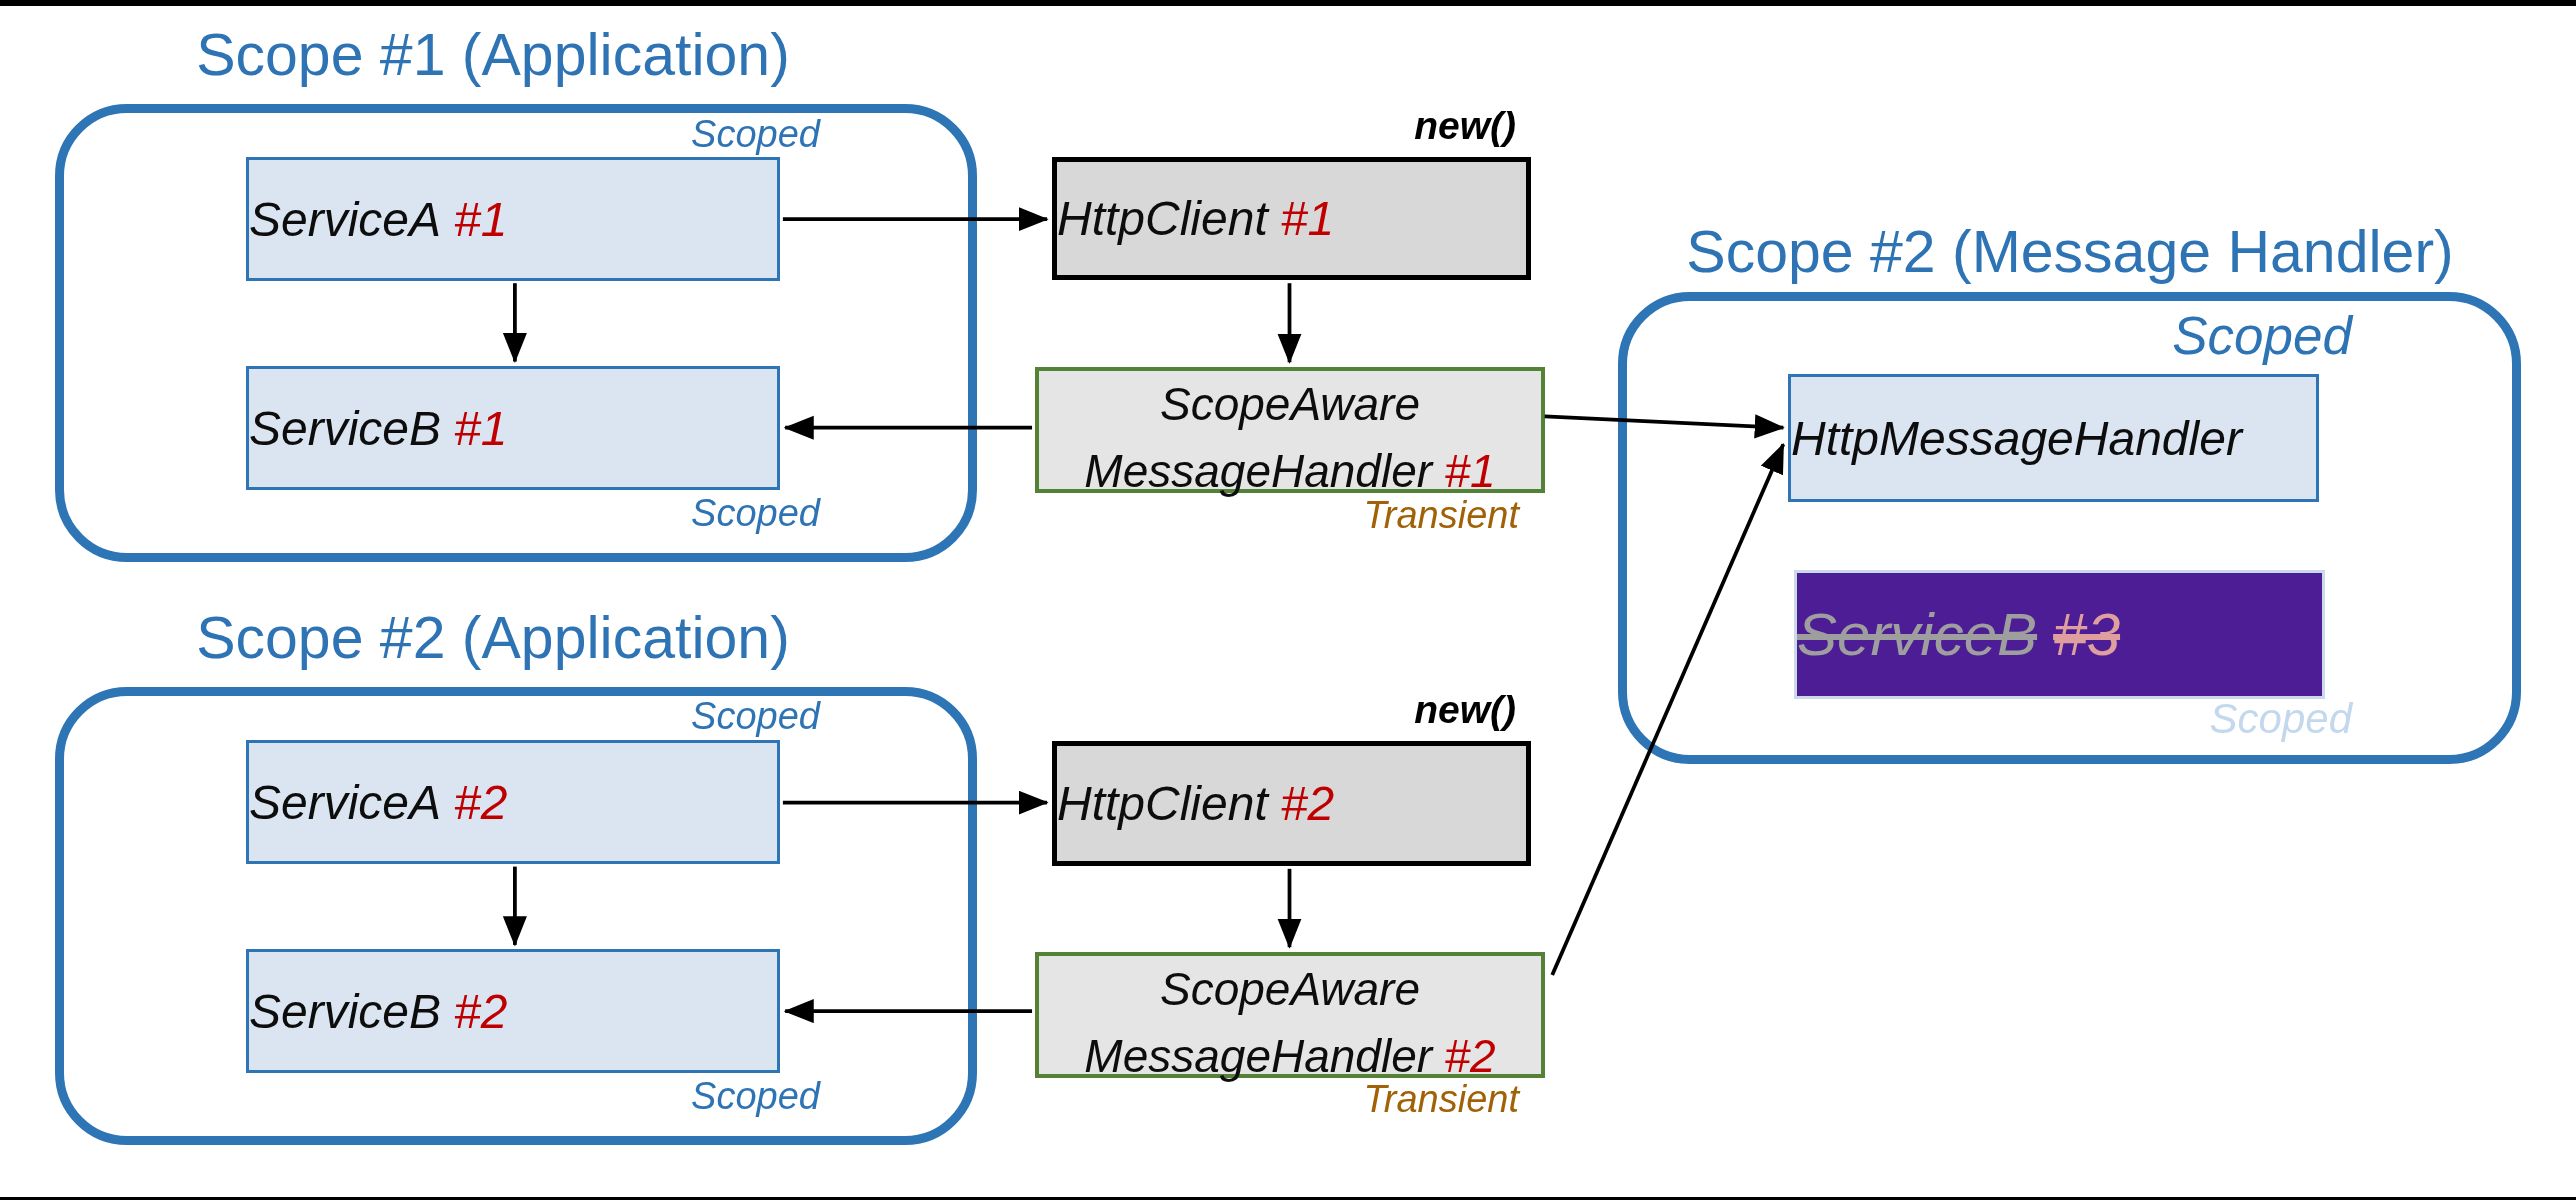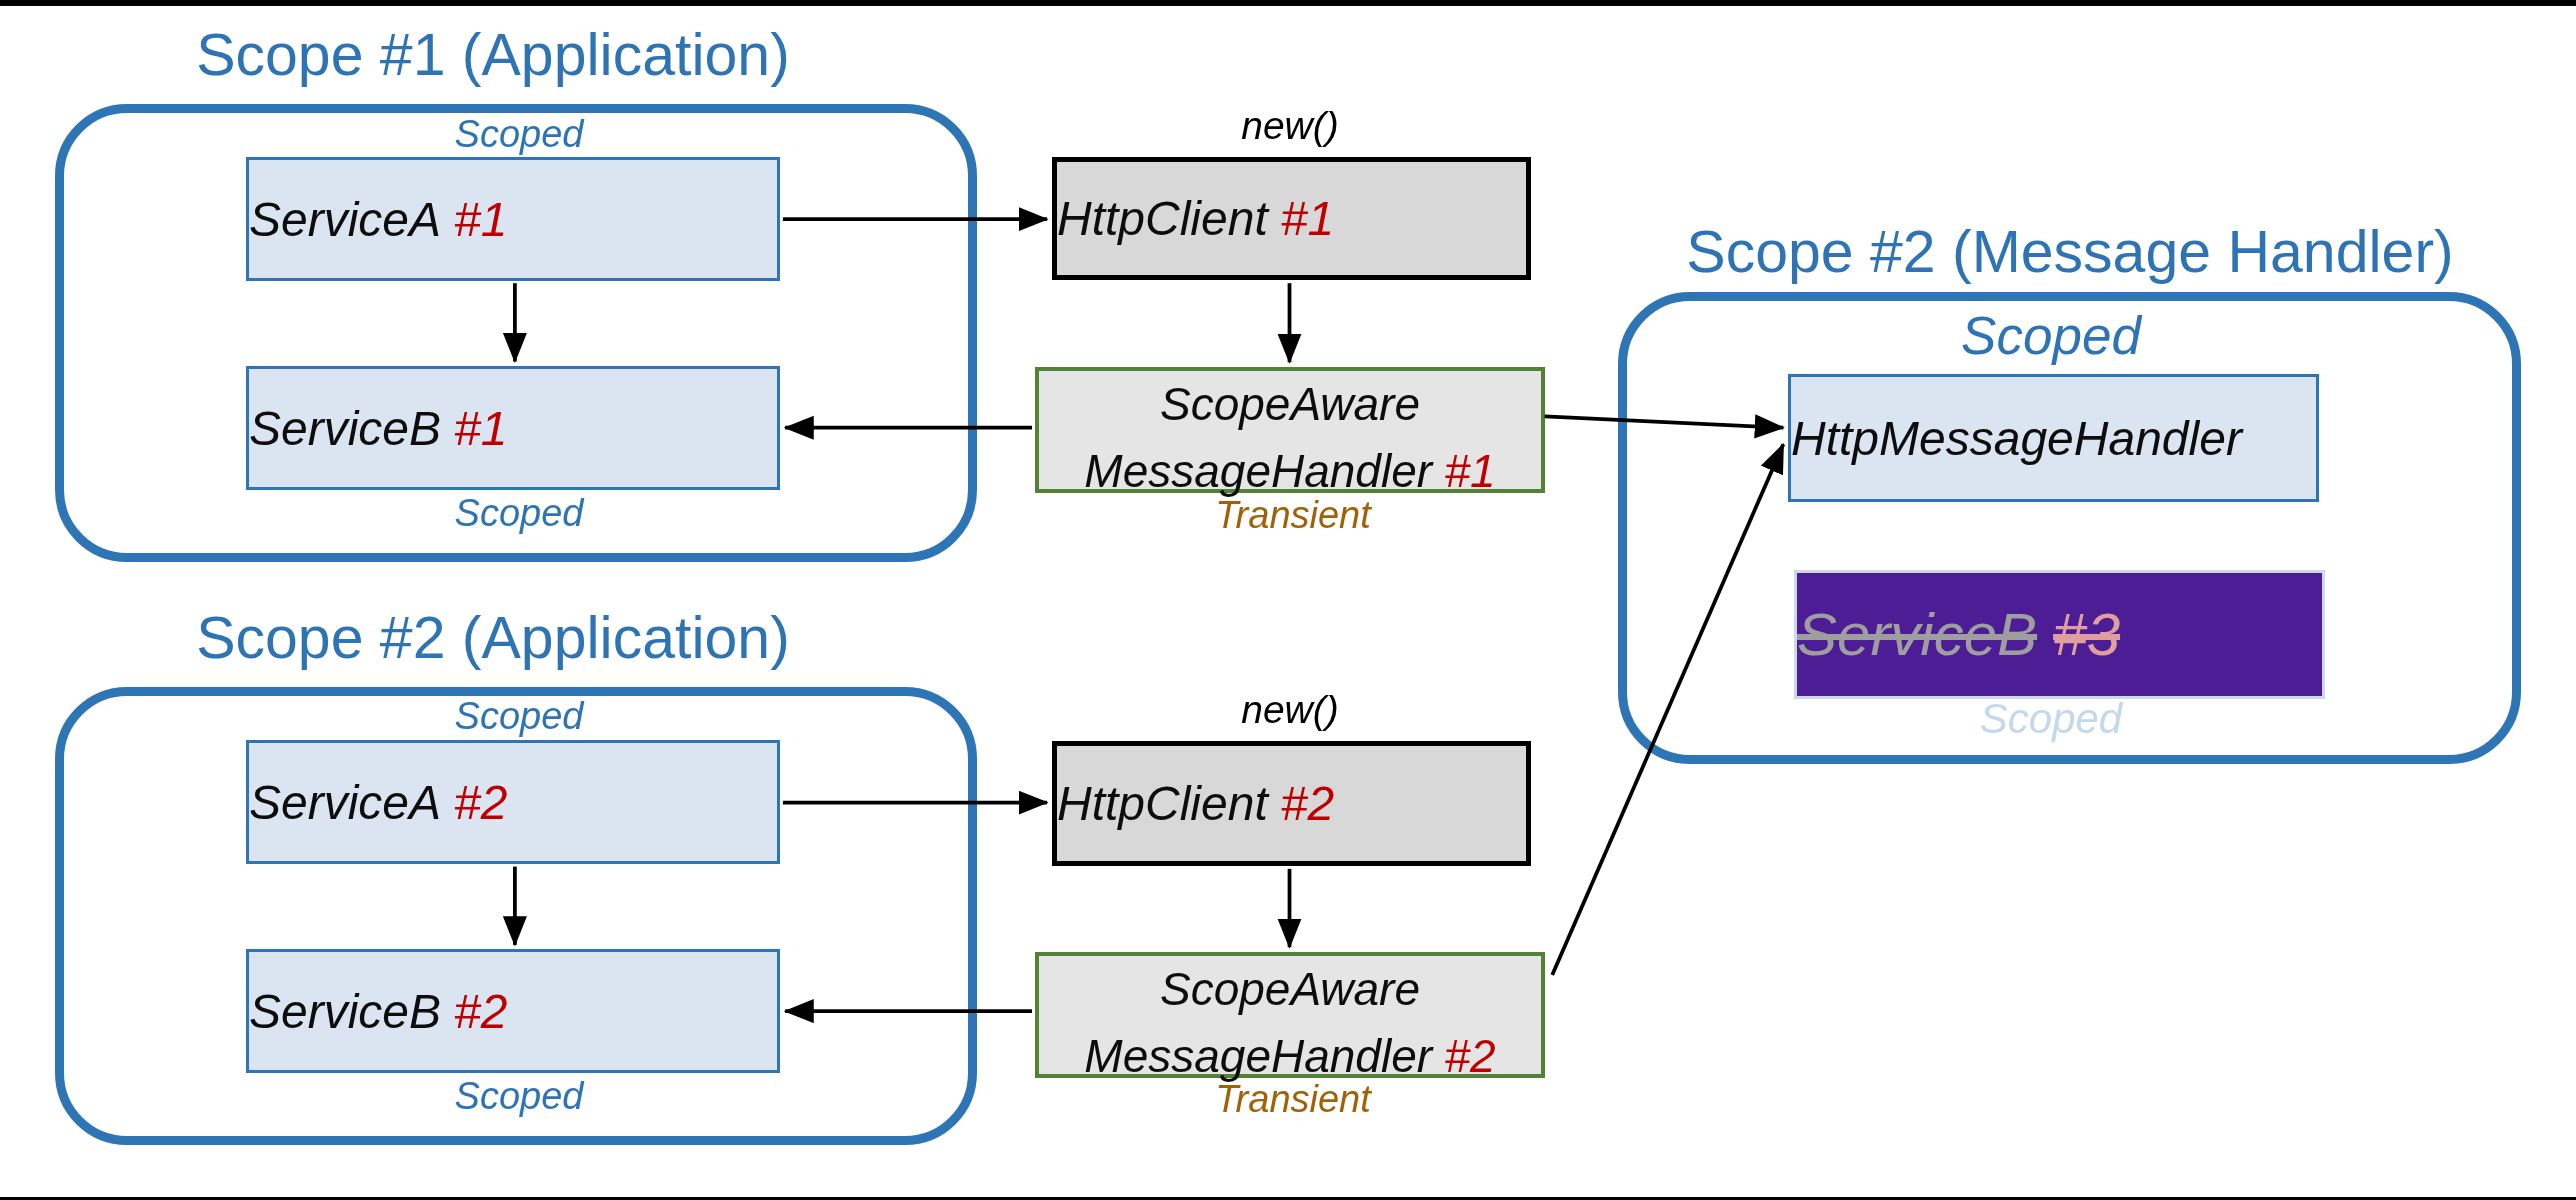--- a/index.html
+++ b/index.html
@@ -12,7 +12,7 @@
 
   .scope-container { position:absolute; border:9.8px solid #2E75B6; border-radius:72px; background:transparent; box-sizing:border-box; }
   .scope-title { position:absolute; color:#2E74B5; font-size:59px; text-align:center; white-space:nowrap; line-height:1.1; }
-  .ital { position:absolute; font-style:italic; text-align:center; white-space:nowrap; line-height:1.1; }
+  .ital { position:absolute; font-style:italic; text-align:right; white-space:nowrap; line-height:1.1; }
   .scoped { color:#2E74B5; font-size:38px; }
   .scoped-big { color:#2E74B5; font-size:53px; }
   .scoped-faded { color:#c3d8ec; font-size:42px; }

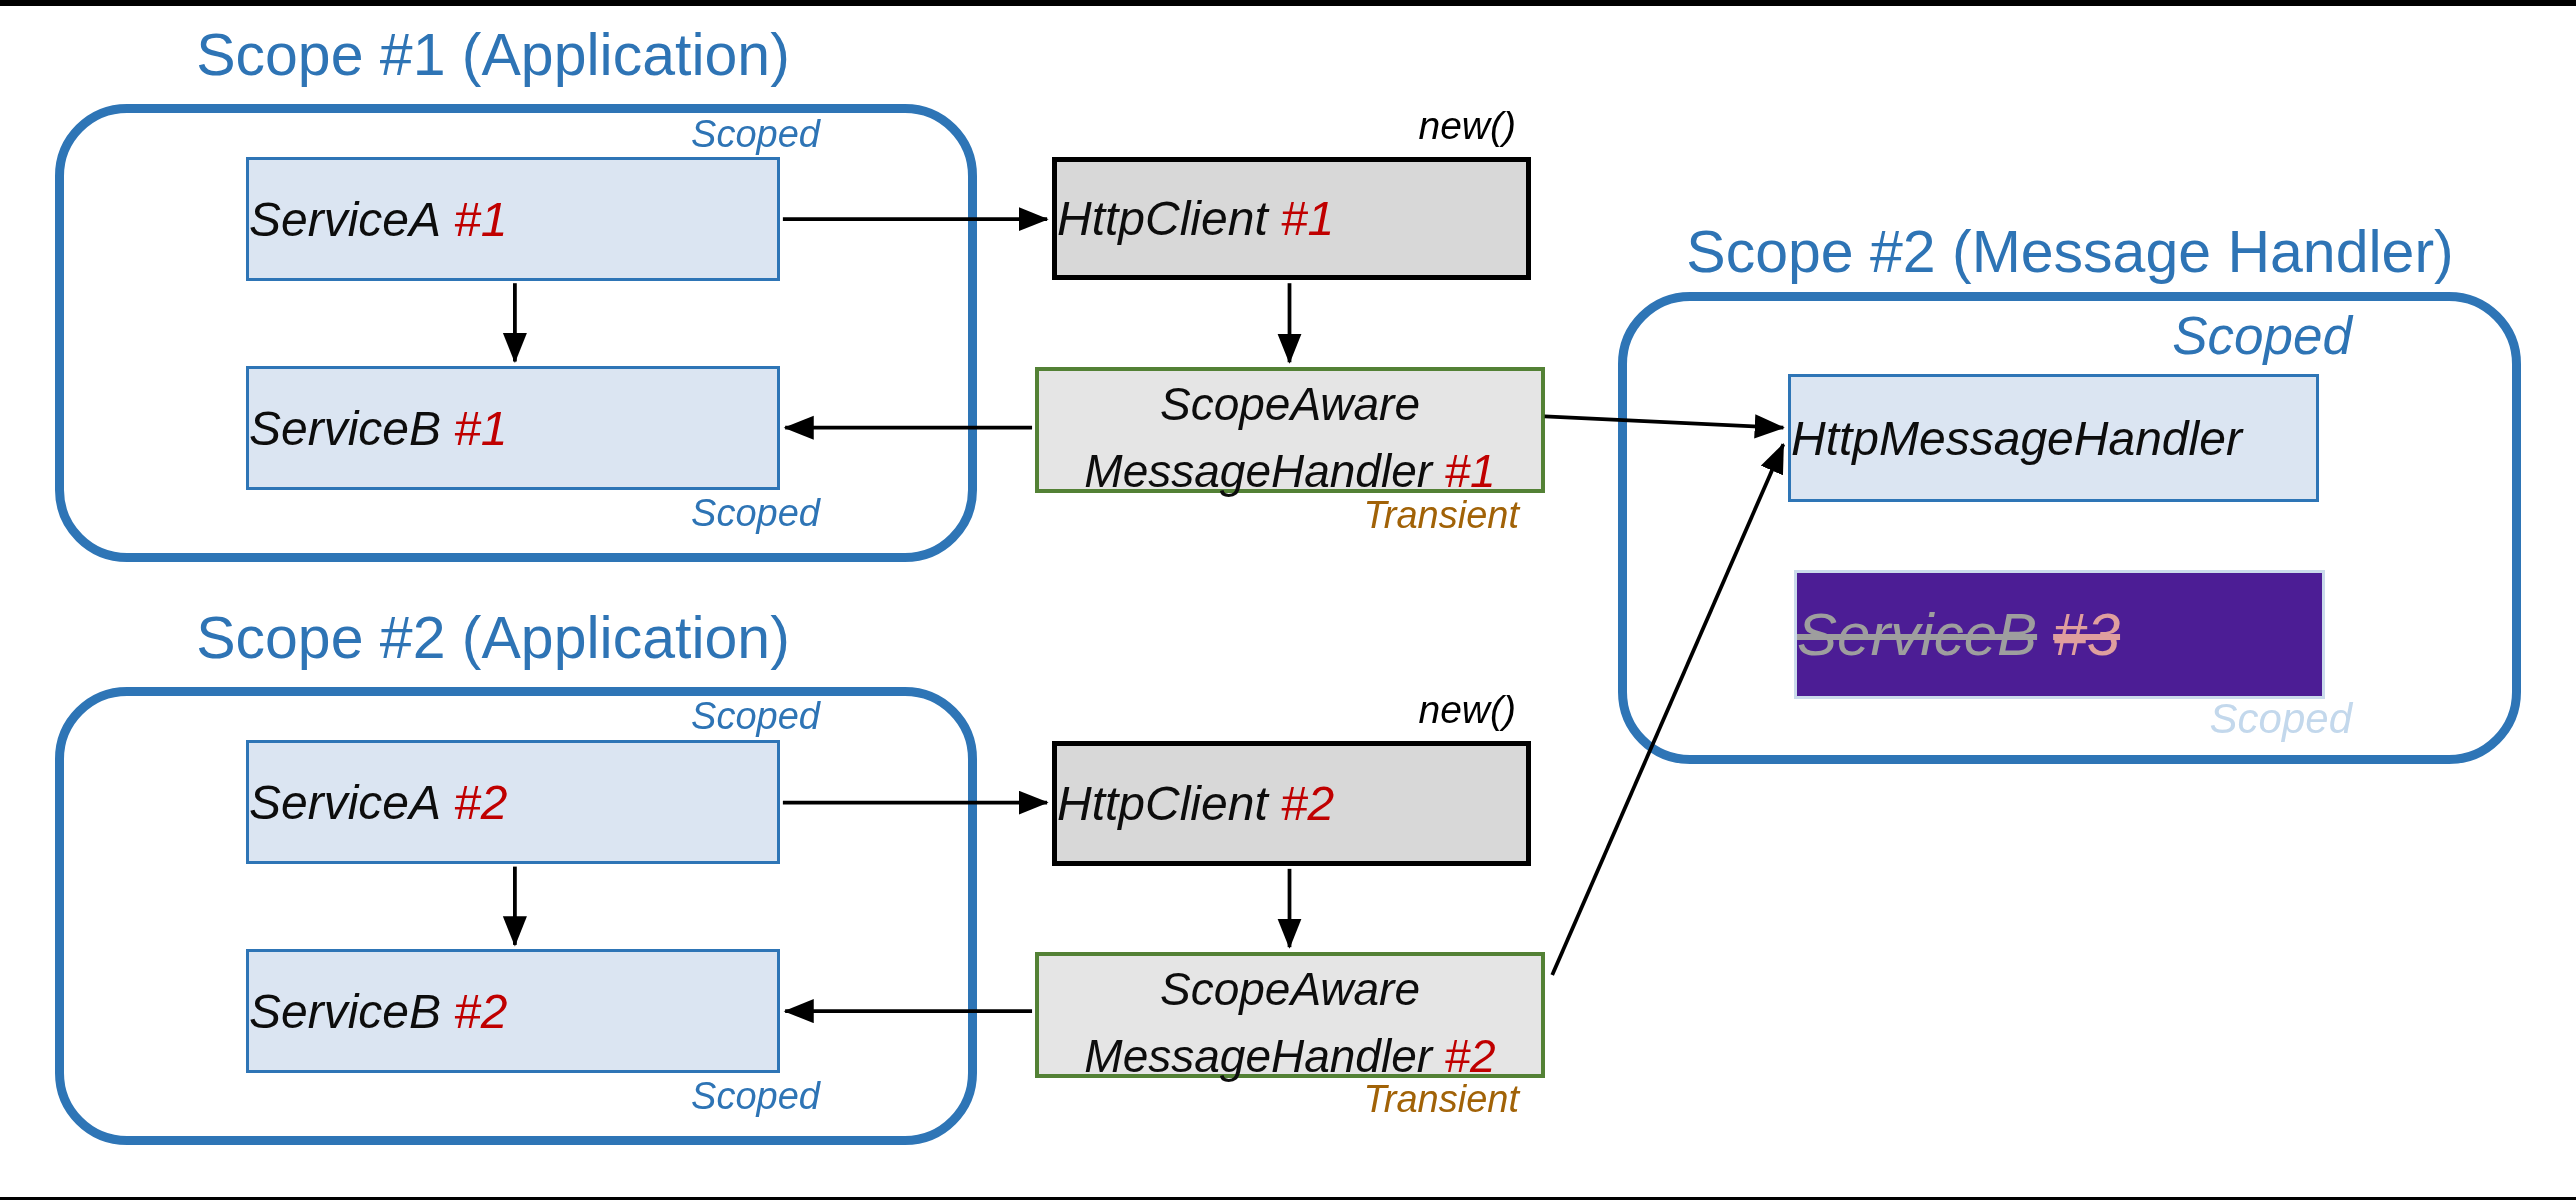--- a/index.html
+++ b/index.html
@@ -16,7 +16,7 @@
   .scoped { color:#2E74B5; font-size:38px; }
   .scoped-big { color:#2E74B5; font-size:53px; }
   .scoped-faded { color:#c3d8ec; font-size:42px; }
-  .newlbl { color:#000000; font-size:39px; }
+  .newlbl { color:#000000; font-size:39px;font-weight:bold; }
   .transient { color:#a16207; font-size:38px; }
 
   .box { position:absolute; display:flex; align-items:center; justify-content:flex-start;

